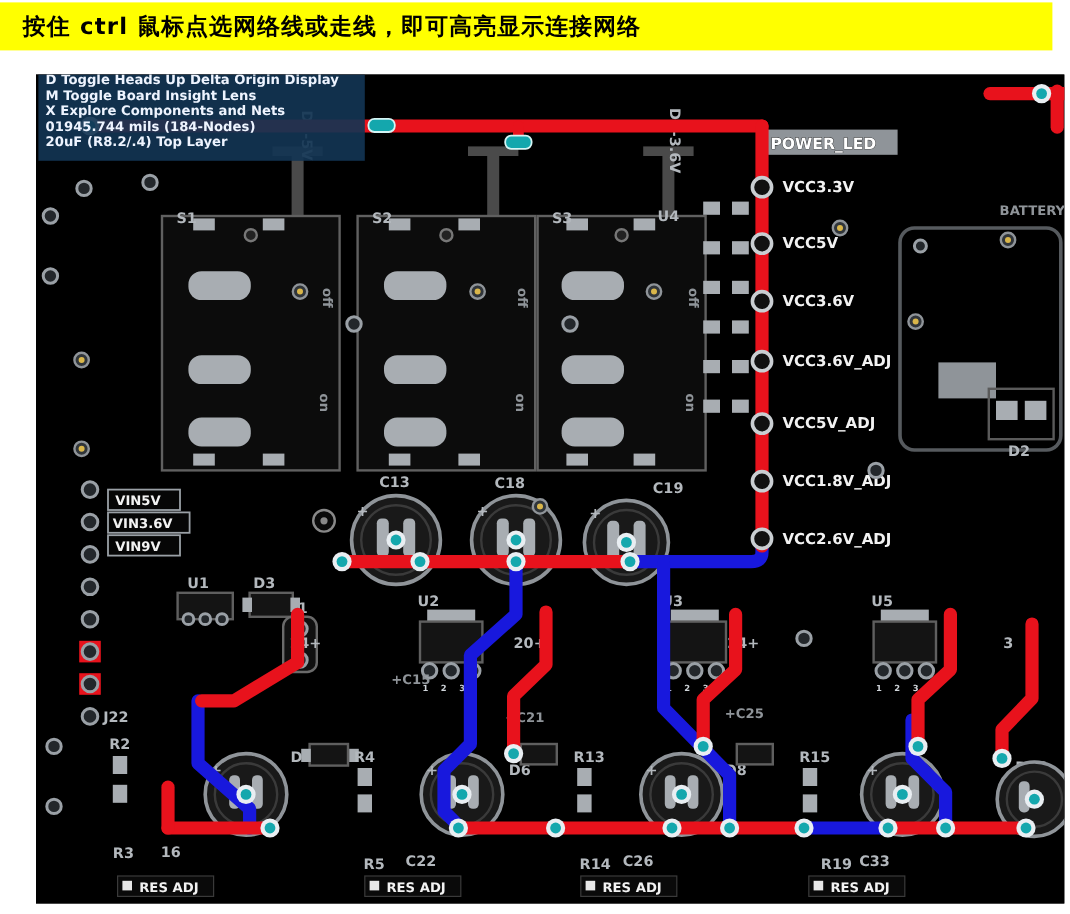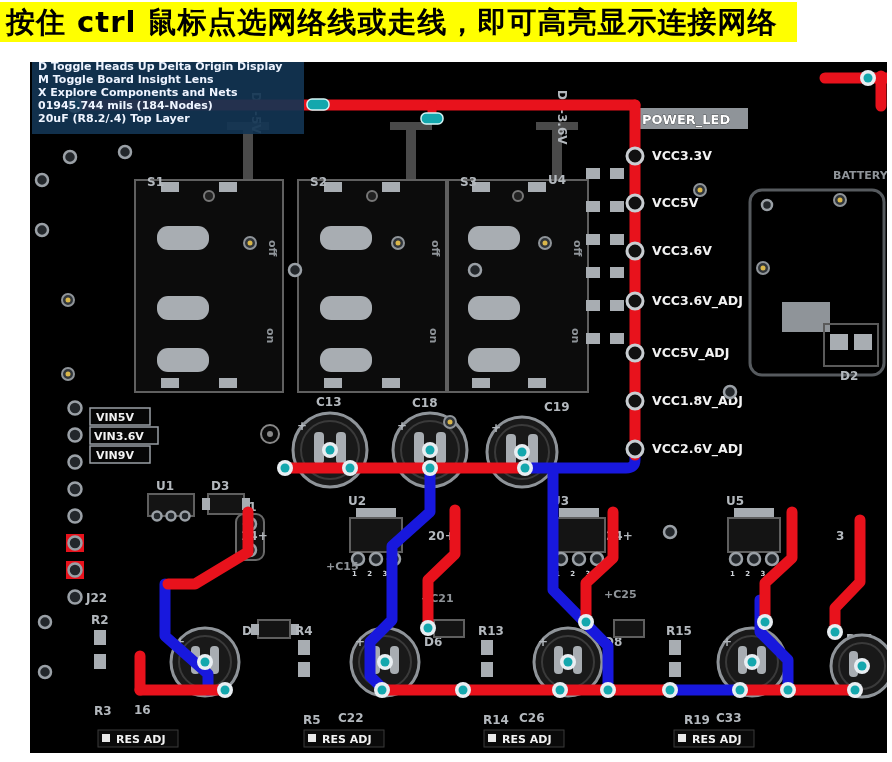--- a/index.html
+++ b/index.html
@@ -5,9 +5,9 @@
   html,body{margin:0;padding:0;}
   body{width:892px;height:762px;background:#ffffff;position:relative;overflow:hidden;
        font-family:"DejaVu Sans","Liberation Sans",sans-serif;}
-  .banner{position:absolute;left:0;top:2px;width:797px;height:40px;box-sizing:border-box;
-          background:var(--banner_yellow,#ffff00);color:#000;font-weight:bold;font-size:29px;
-          line-height:40px;white-space:nowrap;padding-left:6px;letter-spacing:1px;}
+  .banner{position:absolute;left:0;top:2px;width:877px;height:40px;box-sizing:border-box;
+          background:var(--banner_yellow,#ffff00);color:#000;font-weight:bold;font-size:19px;
+          line-height:40px;white-space:nowrap;padding-left:19px;letter-spacing:1px;}
   .pcb{position:absolute;left:30px;top:62px;width:857px;height:691px;background:#000;}
   svg text{user-select:none;}
   .silk{fill:#b3b8bd;font:bold 12px "DejaVu Sans",sans-serif;}

